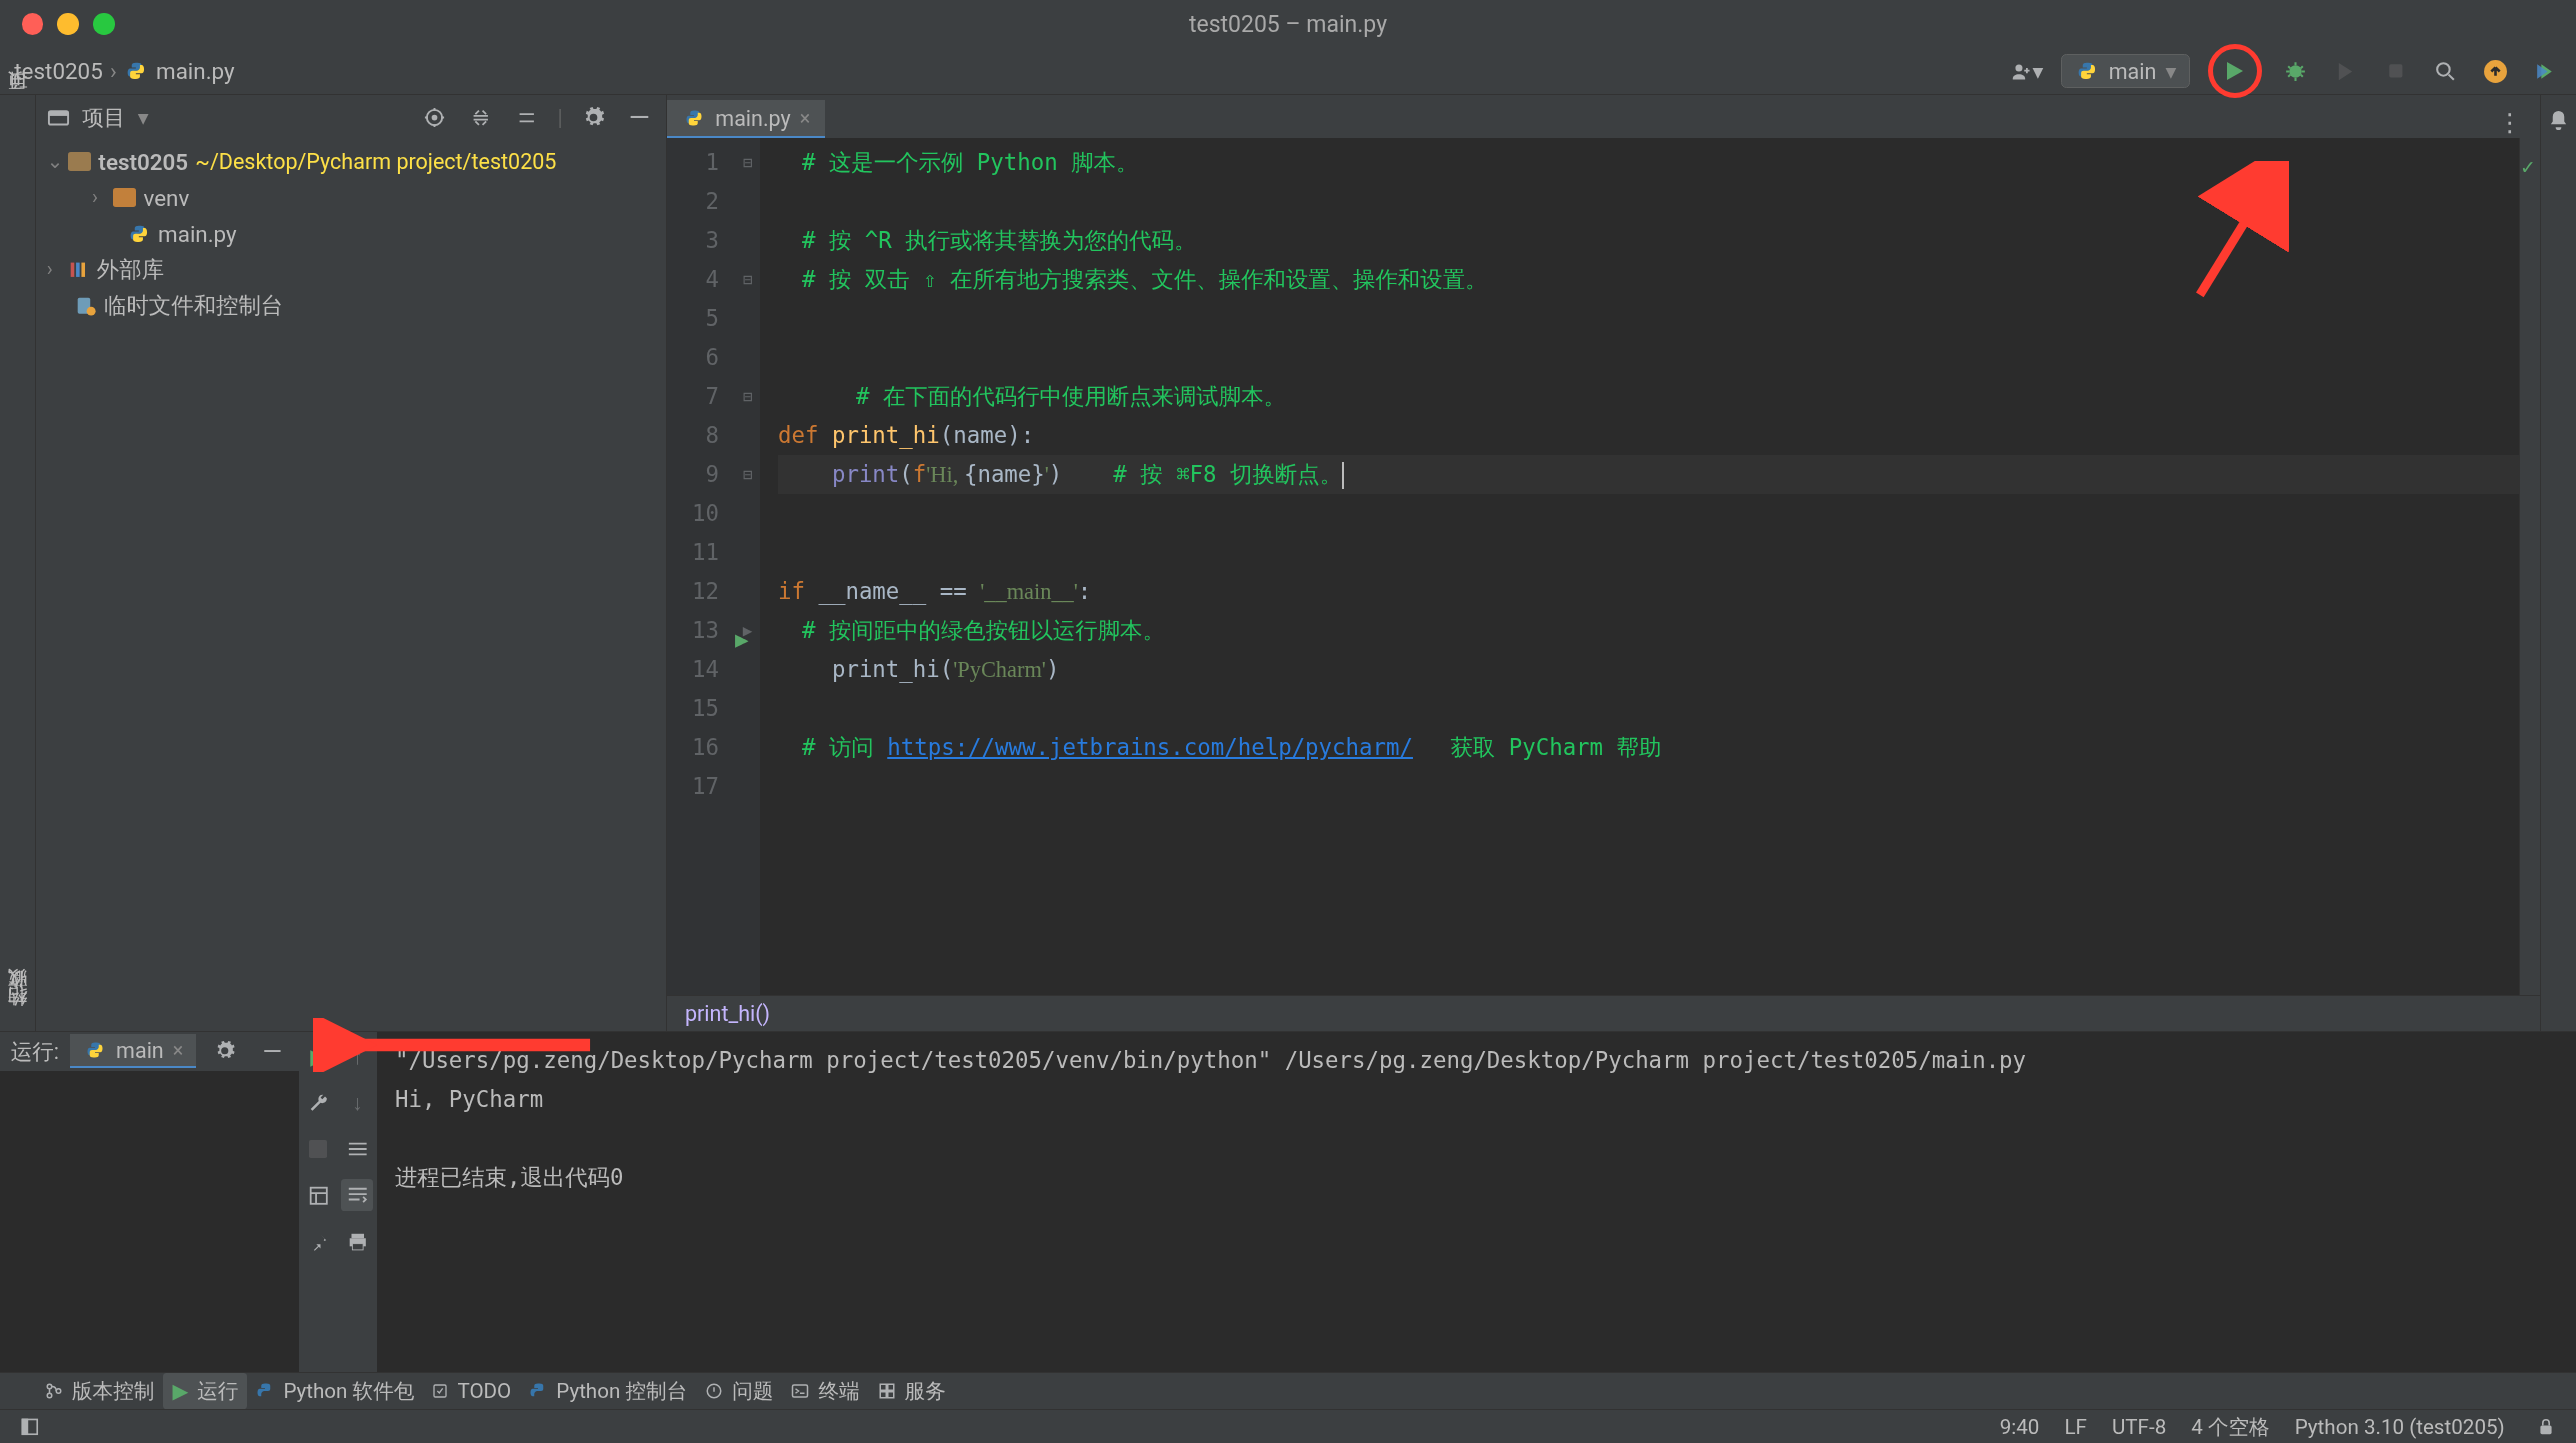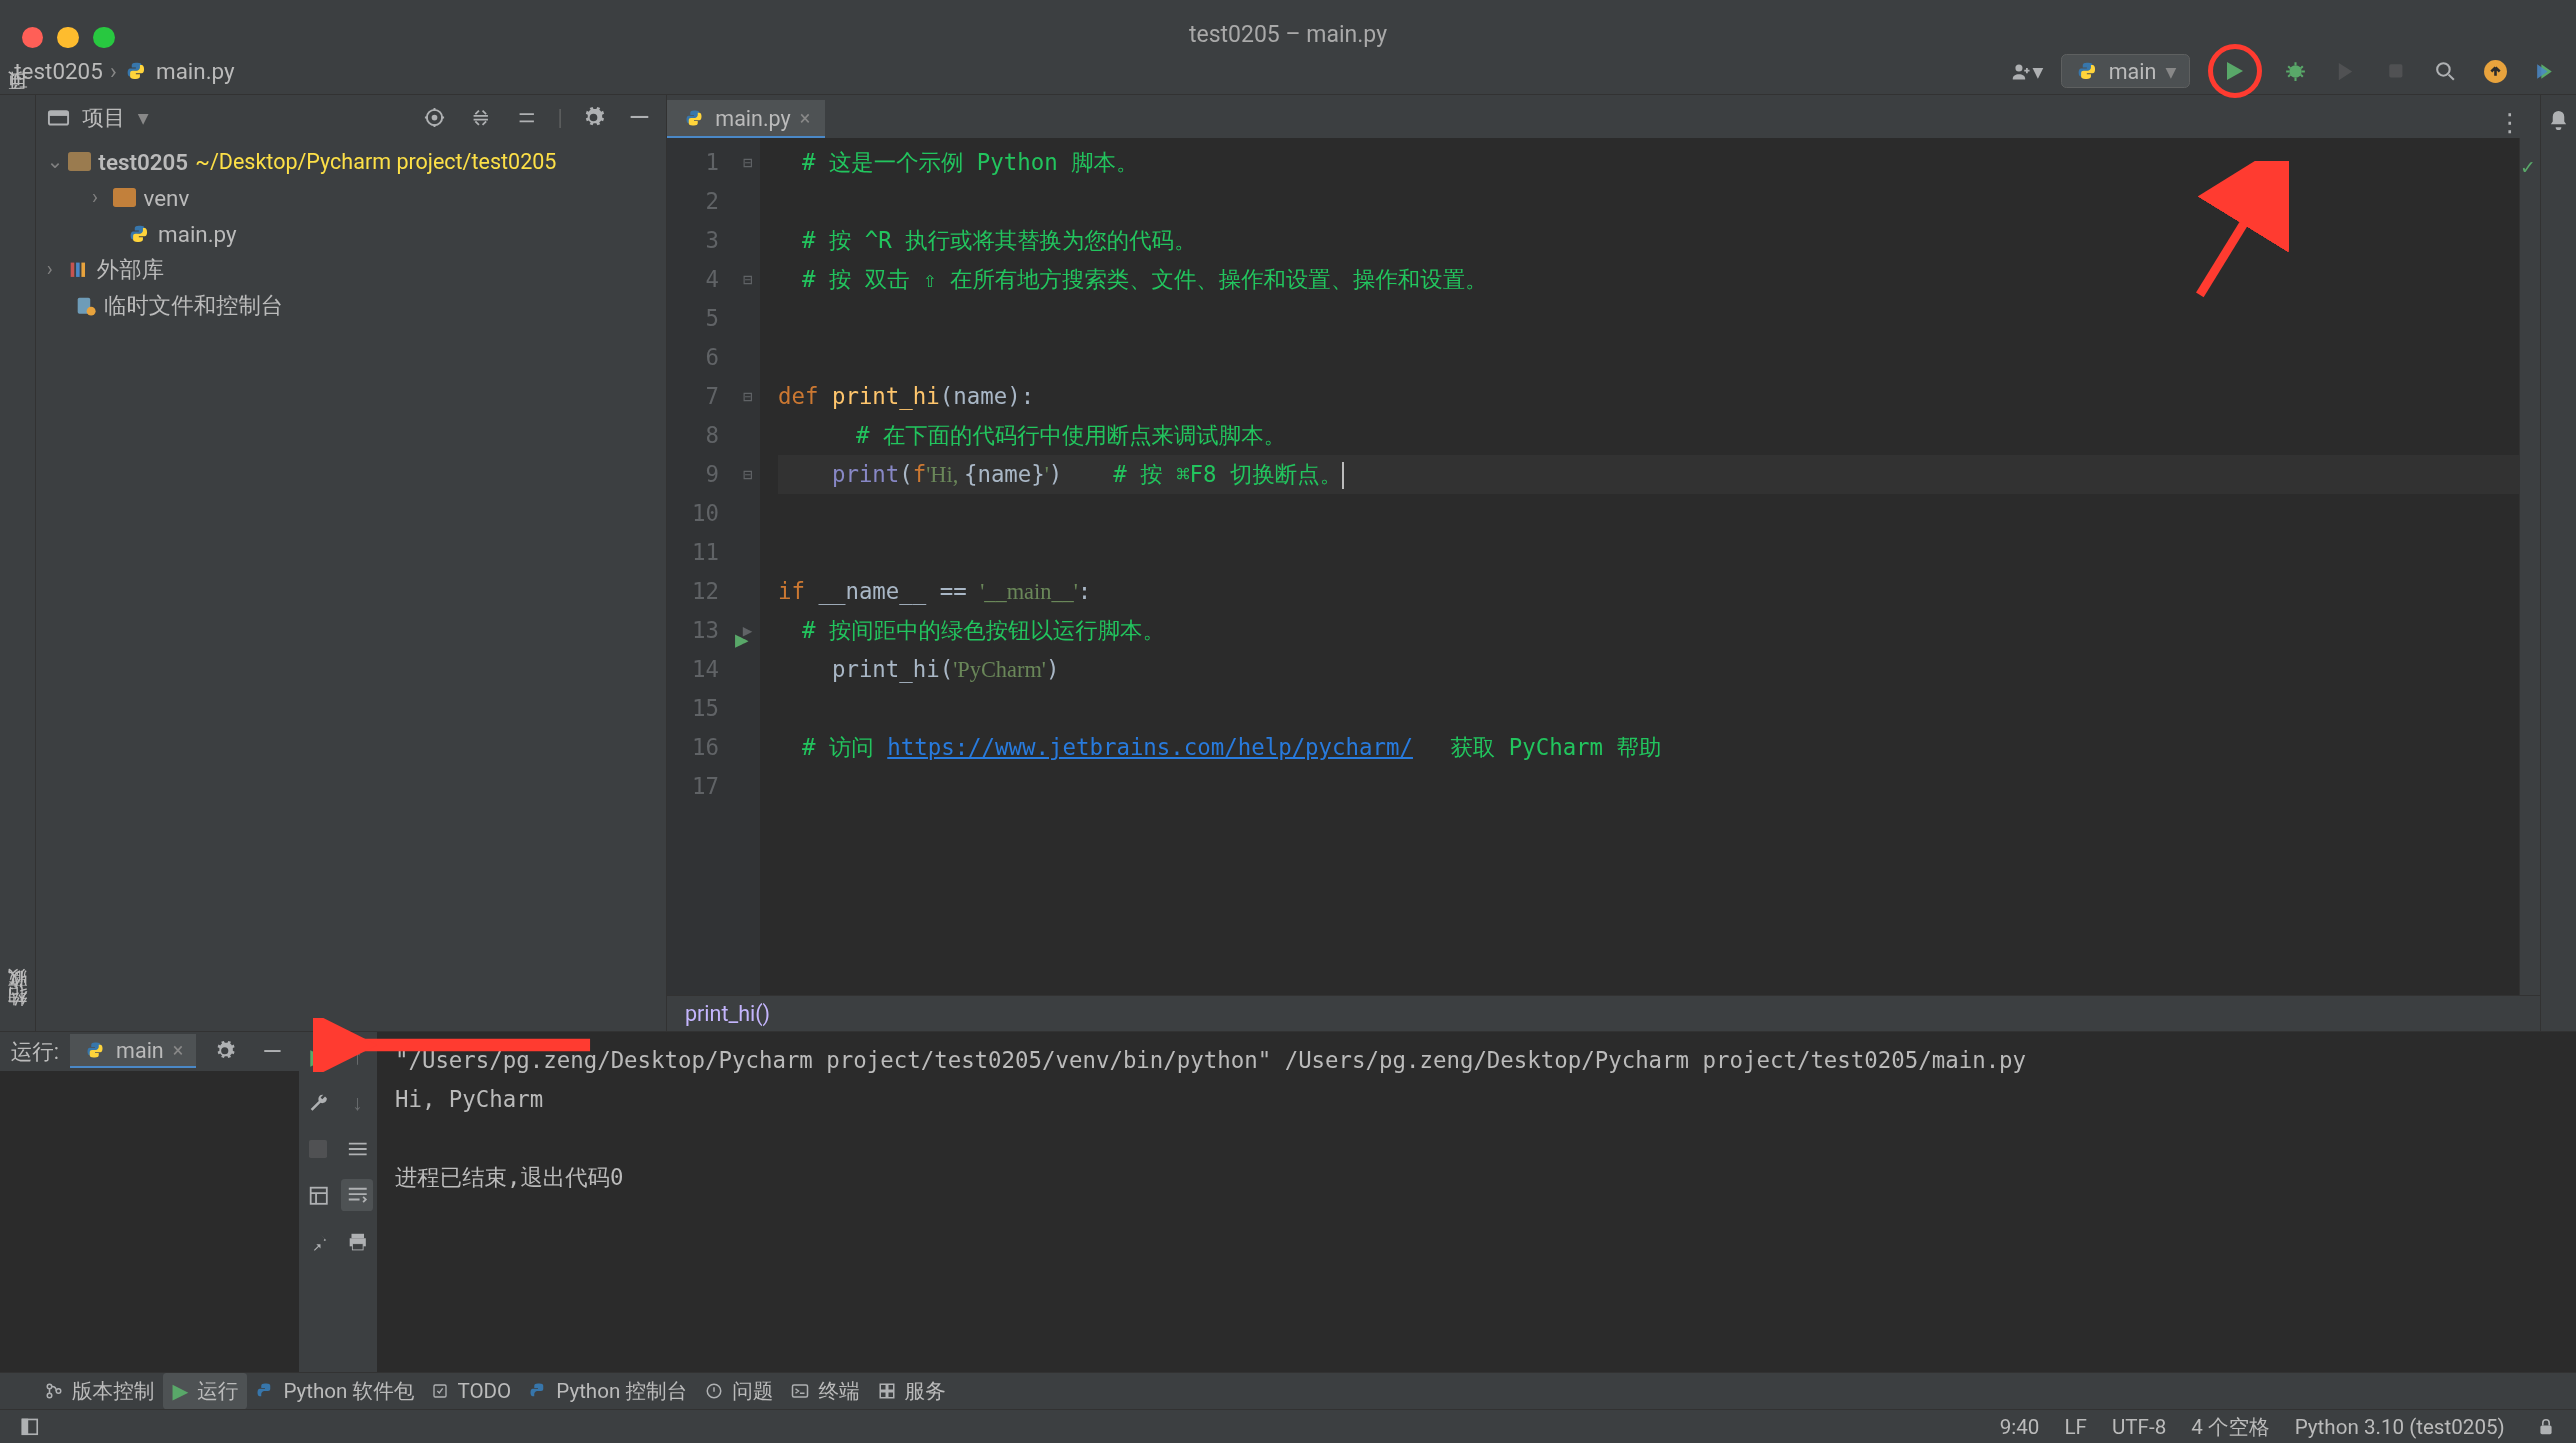--- a/index.html
+++ b/index.html
@@ -4,7 +4,7 @@
 <style>
 * { margin:0; padding:0; box-sizing:border-box; }
 html,body { width:2576px; height:1444px; font-family:-apple-system,BlinkMacSystemFont,"Segoe UI",Roboto,sans-serif; background:#2b2b2b; color:#bbb; overflow:hidden; font-size:21.5px; }
-.title-bar { height:48px; background:#3c3f41; display:flex; align-items:flex-end; position:relative; }
+.title-bar { height:48px; background:#3c3f41; display:flex; align-items:center; position:relative; }
 .traffic { display:flex; gap:14.3px; margin-left:21.5px; }
 .dot { width:21.5px; height:21.5px; border-radius:50%; }
 .red{background:#ff5f57;}.yellow{background:#febc2e;}.green{background:#28c840;}

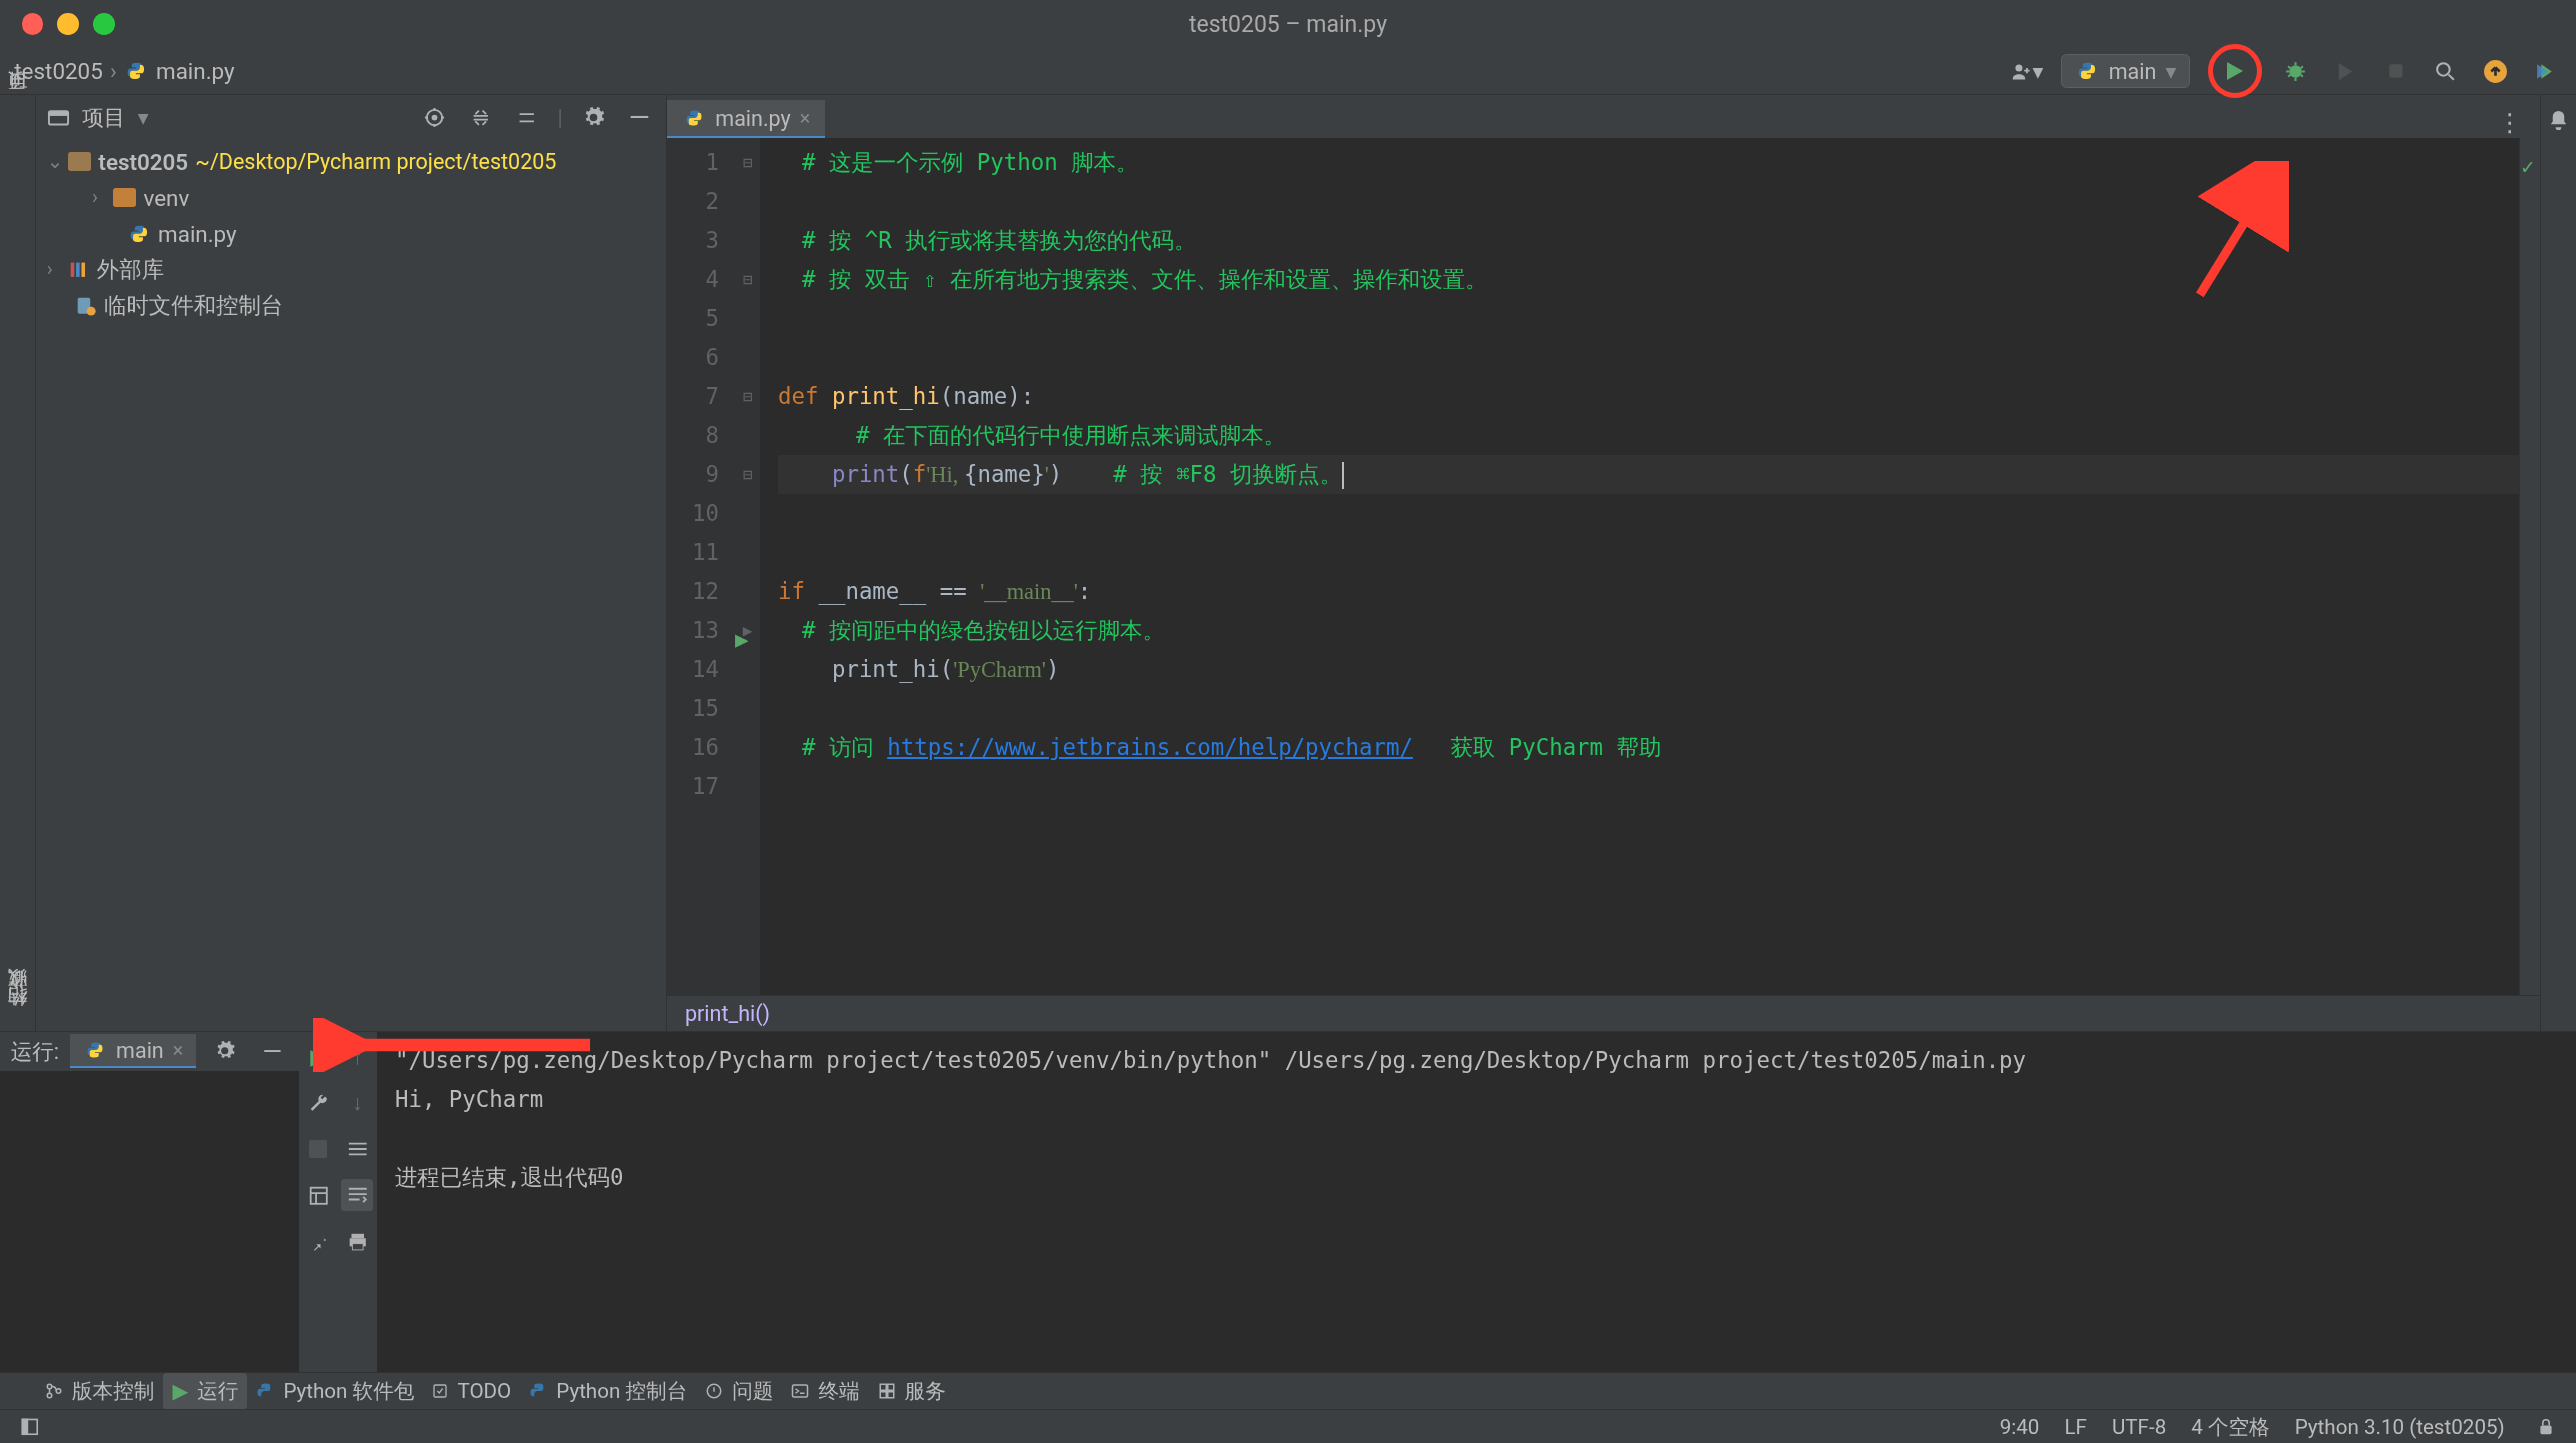--- a/index.html
+++ b/index.html
@@ -319,8 +319,8 @@
         <div class="code-line"><span class="c-comment"># 按 双击 ⇧ 在所有地方搜索类、文件、操作和设置、操作和设置。</span></div>
         <div class="code-line"></div>
         <div class="code-line"></div>
+        <div class="code-line"><span class="c-comment">    # 在下面的代码行中使用断点来调试脚本。</span></div>
         <div class="code-line"><span class="c-kw">def </span><span class="c-fn">print_hi</span><span class="c-id">(</span><span class="c-param">name</span><span class="c-id">):</span></div>
-        <div class="code-line"><span class="c-comment">    # 在下面的代码行中使用断点来调试脚本。</span></div>
         <div class="code-line" style="background:#323232;">    <span class="c-builtin">print</span><span class="c-id">(</span><span class="c-fstr">f</span><span class="c-str">'Hi, </span><span class="c-id">{</span><span class="c-param">name</span><span class="c-id">}</span><span class="c-str">'</span><span class="c-id">)</span>  <span class="c-comment"># 按 ⌘F8 切换断点。</span><span class="caret"></span></div>
         <div class="code-line"></div>
         <div class="code-line"></div>

